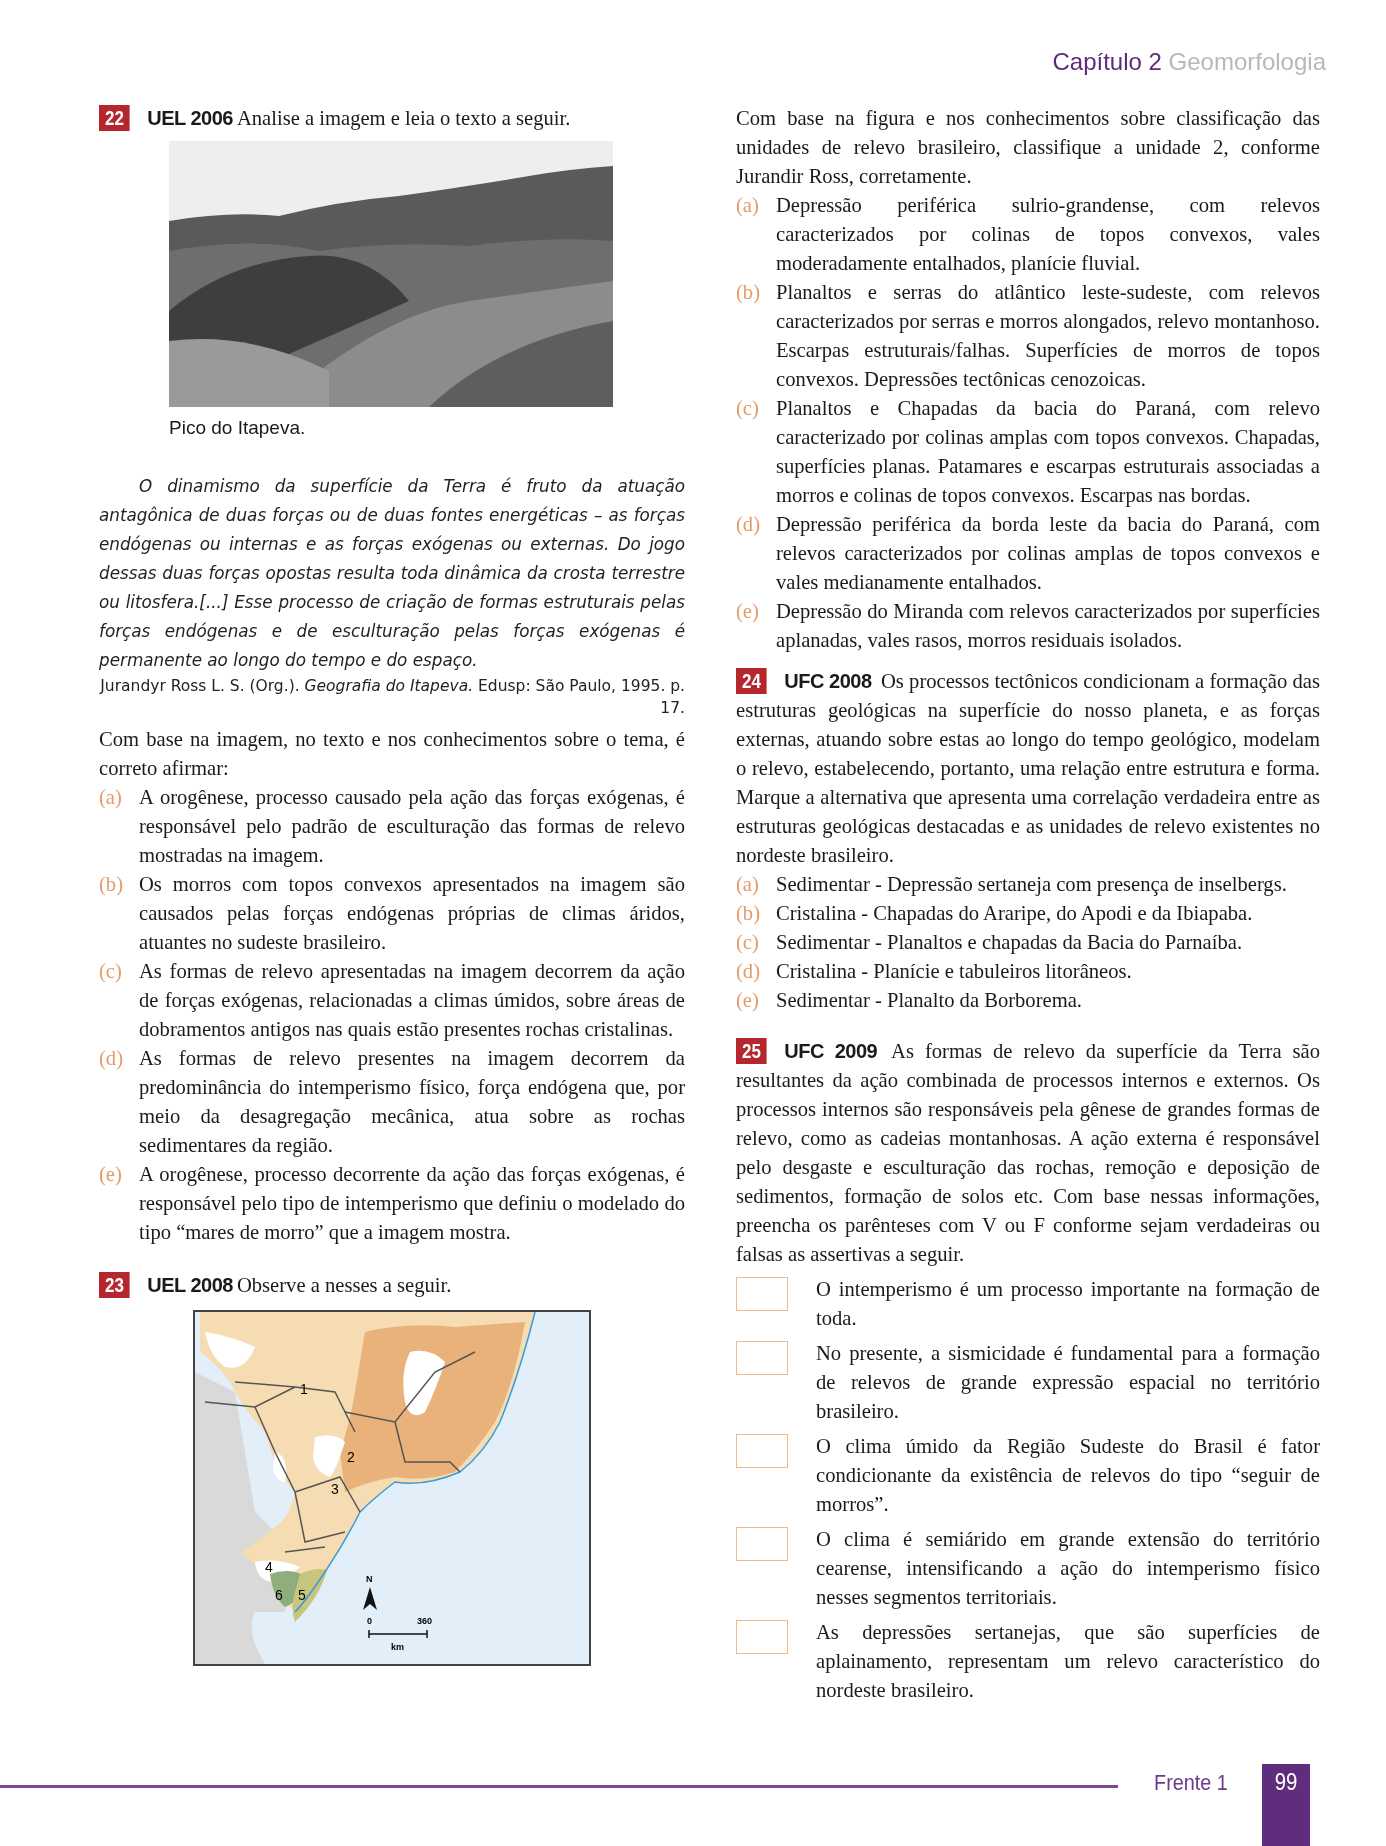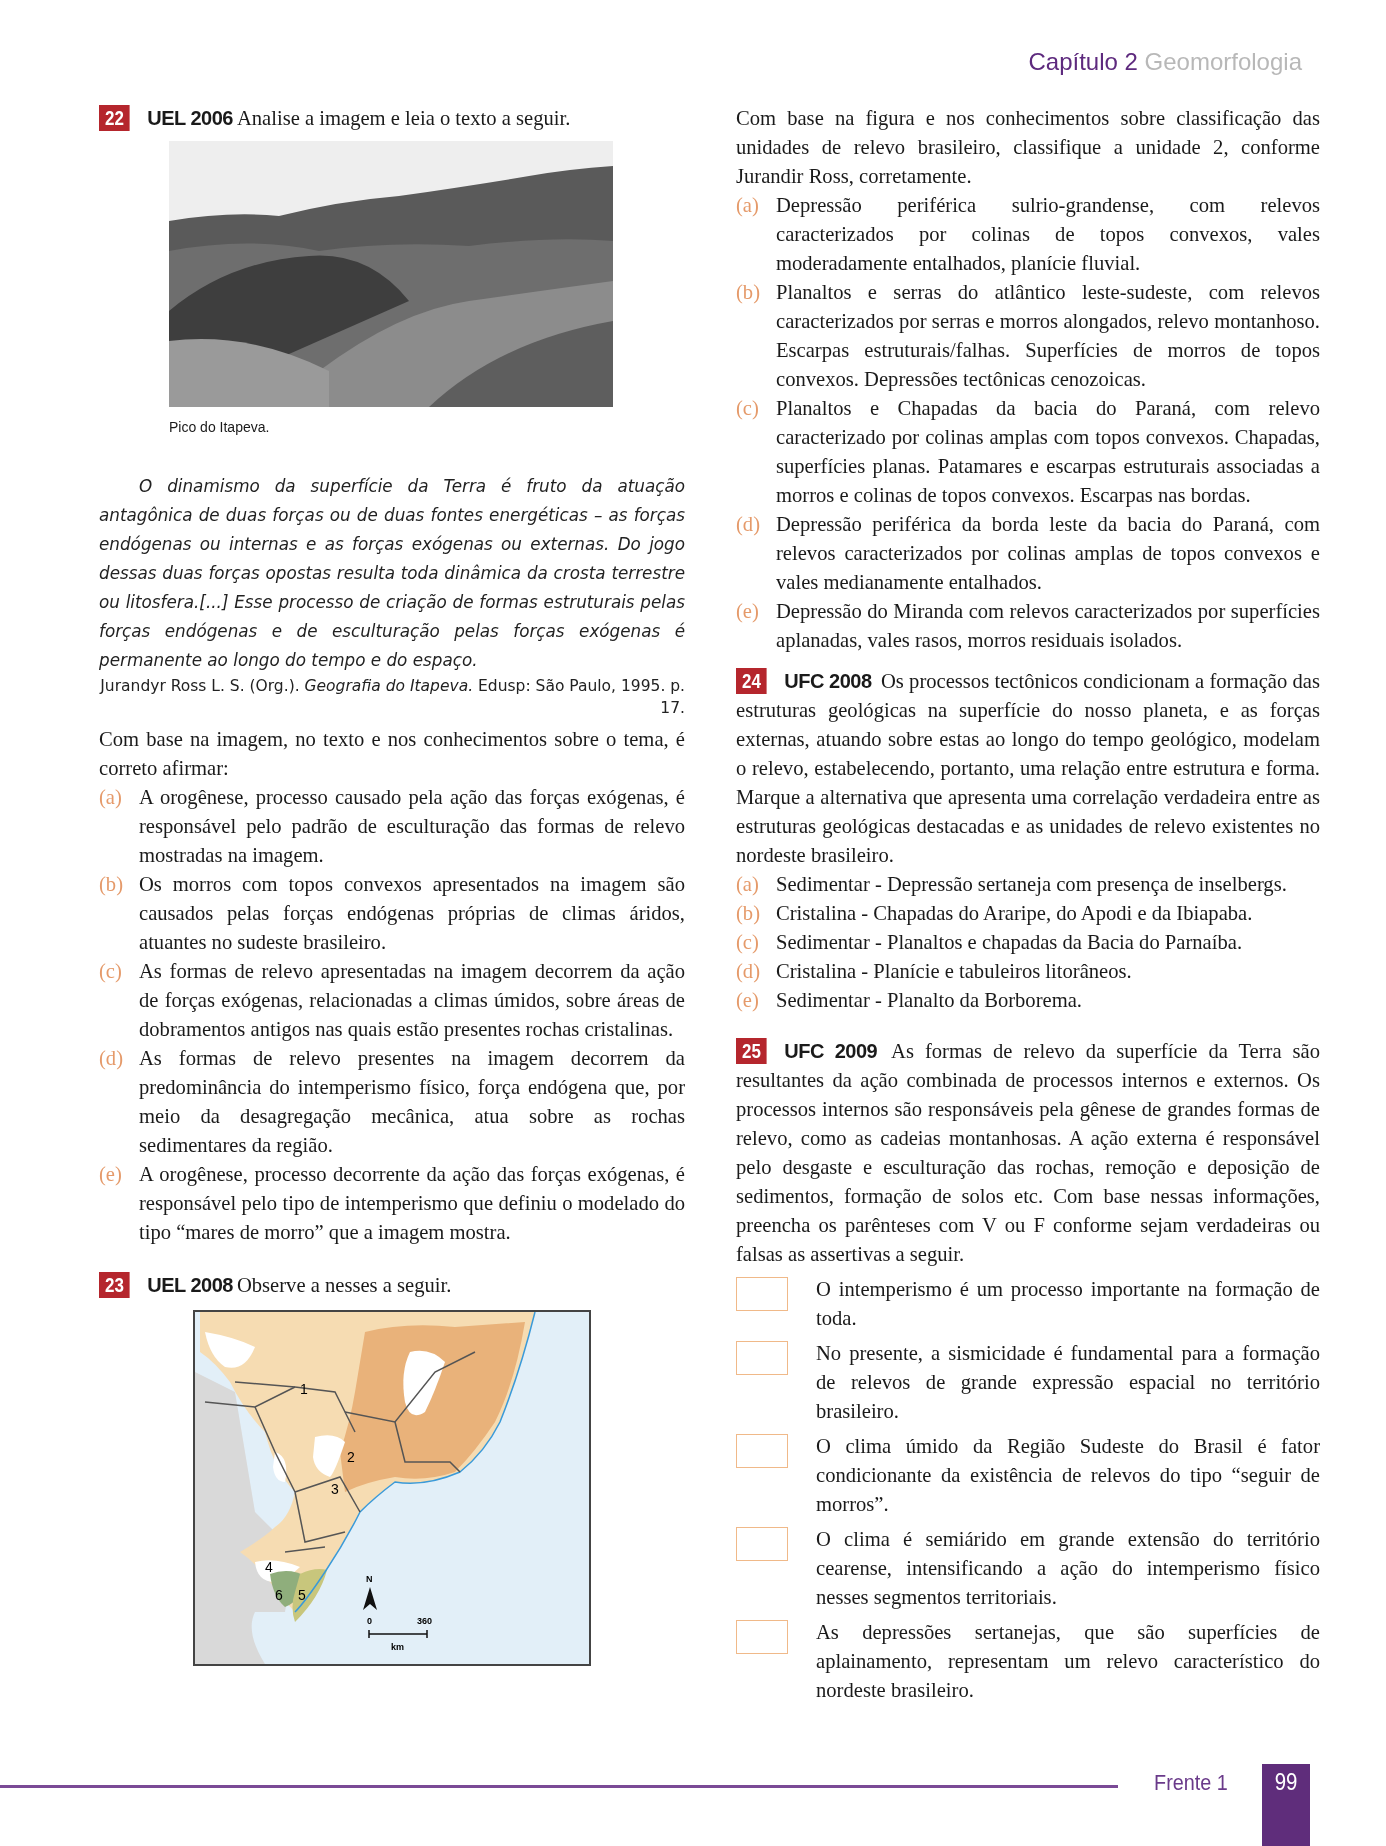--- a/index.html
+++ b/index.html
@@ -5,7 +5,7 @@
   html, body { margin:0; padding:0; background:#fff; }
   body { width:1386px; height:1846px; position:relative; overflow:hidden;
          font-family:"Liberation Serif", serif; color:#1a1a1a; }
-  .header { position:absolute; right:84px; top:48px; font-family:"Liberation Sans", sans-serif; font-size:24px; }
+  .header { position:absolute; right:60px; top:48px; font-family:"Liberation Sans", sans-serif; font-size:24px; }
   .header .chap { color:#5e2a7e; }
   .header .topic { color:#b8b8b8; }
   .col { position:absolute; top:104px; width:586px; font-size:20.6px; line-height:29px; }

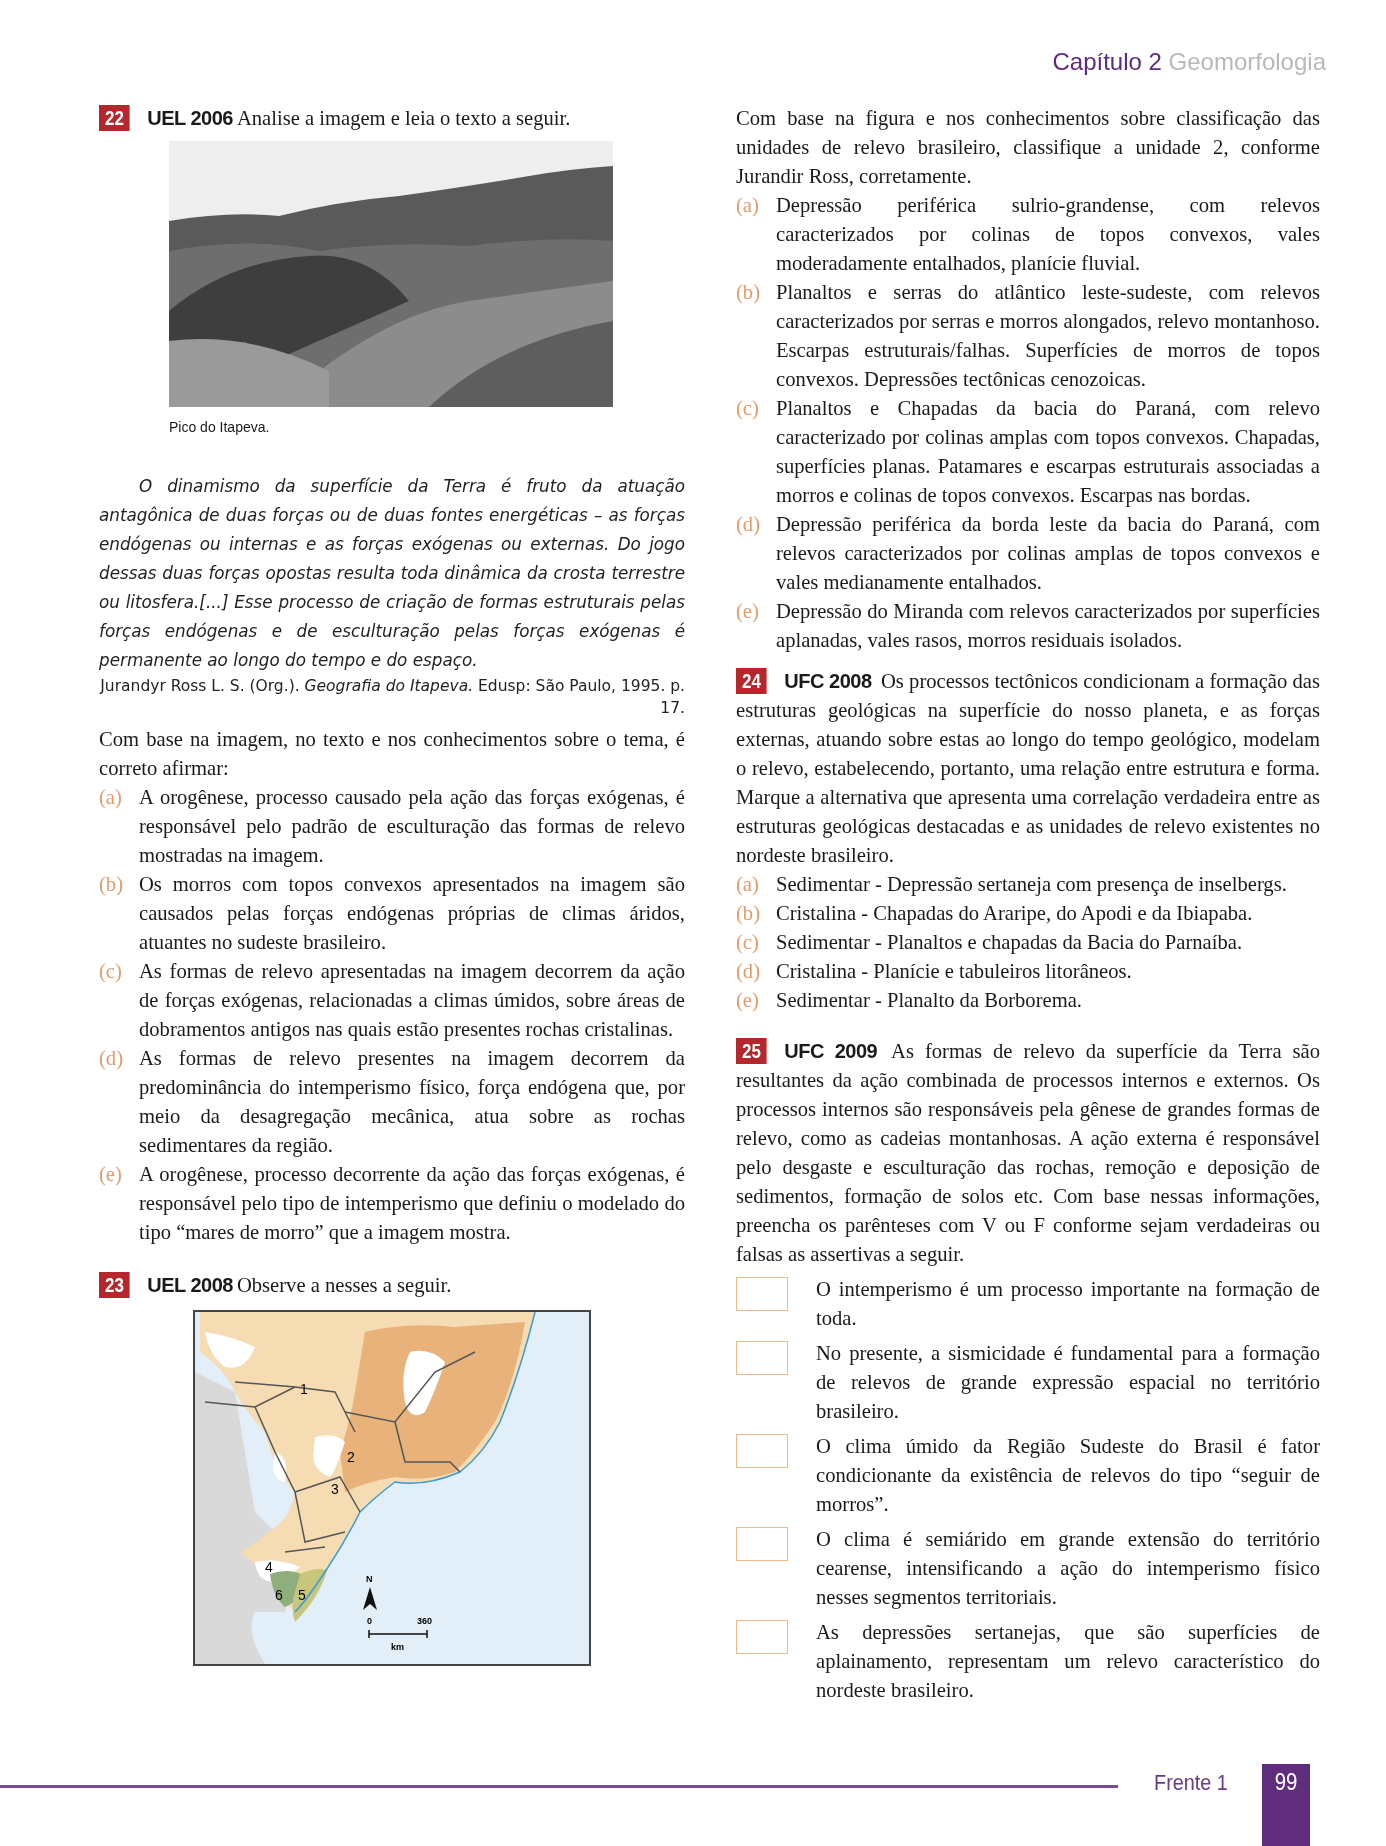--- a/index.html
+++ b/index.html
@@ -23,7 +23,7 @@
   .opt .t { flex:1; }
   .photo { width:444px; height:266px; margin:8px 0 0 70px; position:relative; overflow:hidden;
            background:linear-gradient(180deg,#f2f2f2 0%,#e6e6e6 22%,#8a8a8a 30%,#6a6a6a 45%,#4e4e4e 60%,#8c8c8c 75%,#6f6f6f 90%,#9a9a9a 100%); }
-  .caption { font-family:"Liberation Sans", sans-serif; font-size:14px; margin:6px 0 0 70px; }
+  .caption { font-family:"Liberation Sans", sans-serif; font-size:19px; margin:6px 0 0 70px; }
   .quote { font-family:"DejaVu Sans", sans-serif; font-style:italic; font-size:16.8px; line-height:29px;
            text-align:justify; text-indent:40px; margin-top:30px; color:#222; }
   .cite { font-family:"DejaVu Sans", sans-serif; font-size:15.5px; text-align:right; line-height:22px; color:#222; }

